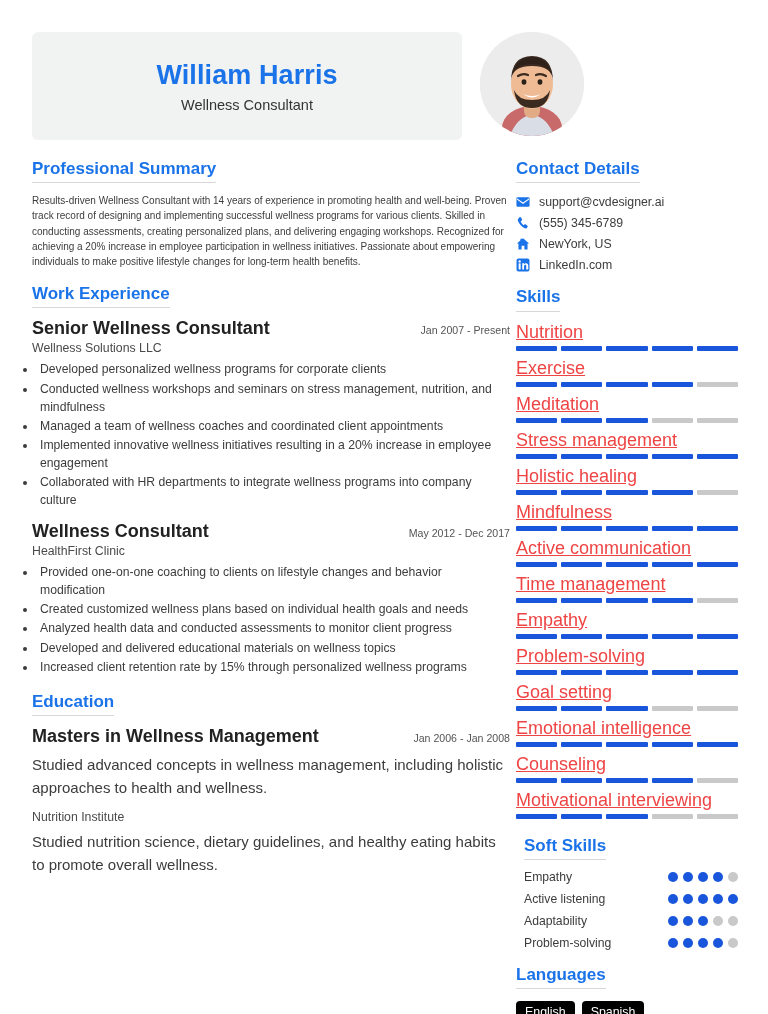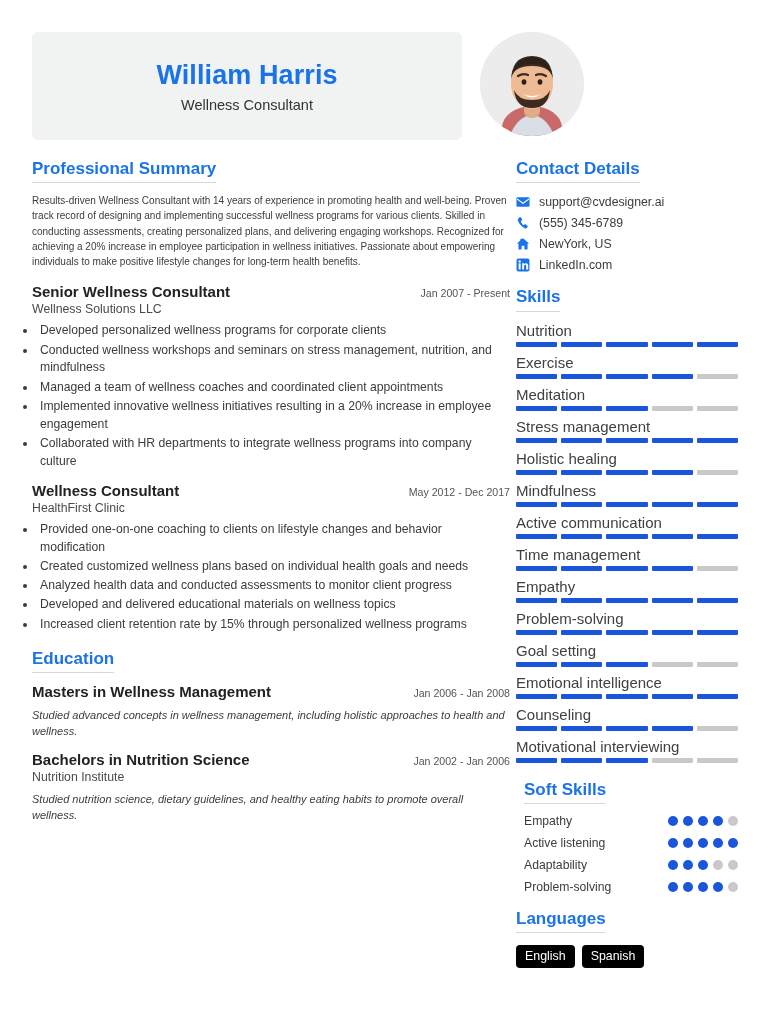--- a/index.html
+++ b/index.html
@@ -252,6 +252,7 @@
       </div>
 
       <div class="sec">
+        <div class="sec-title">Work Experience</div>
         <div id="experience-list">
             <div class="entry">
               <div class="entry-head">

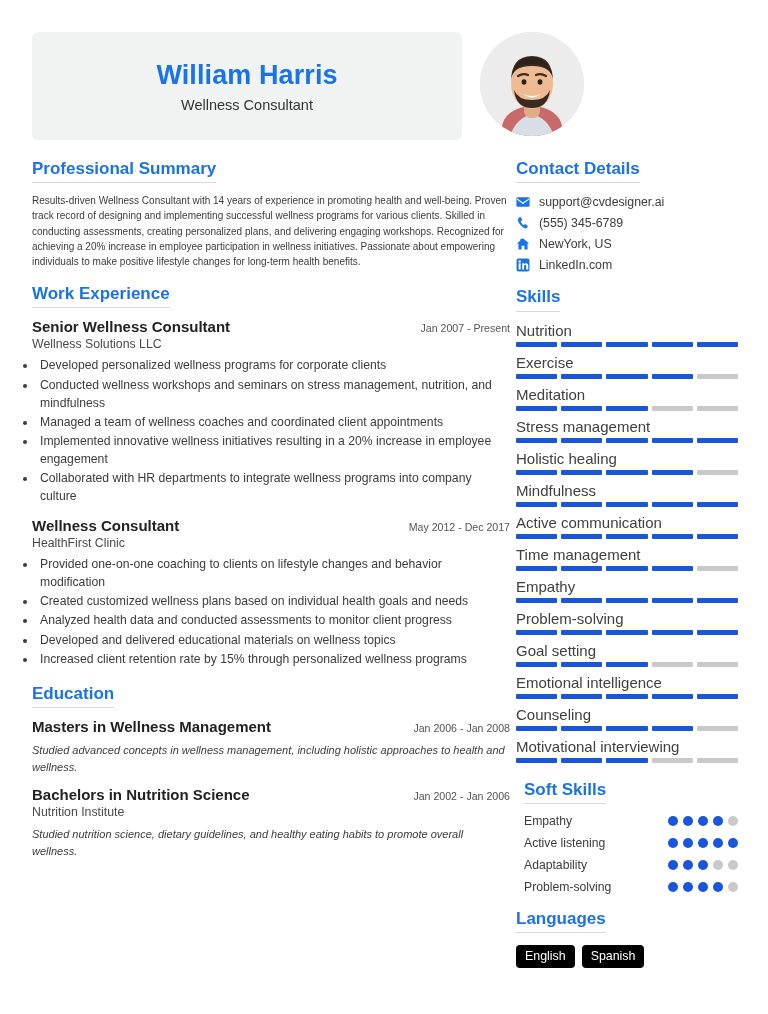--- a/index.html
+++ b/index.html
@@ -100,7 +100,7 @@
     gap: 10px;
   }
   .entry-role {
-    font-size: 15px;
+    font-size: 18px;
     font-weight: bold;
     color: #222222;
   }

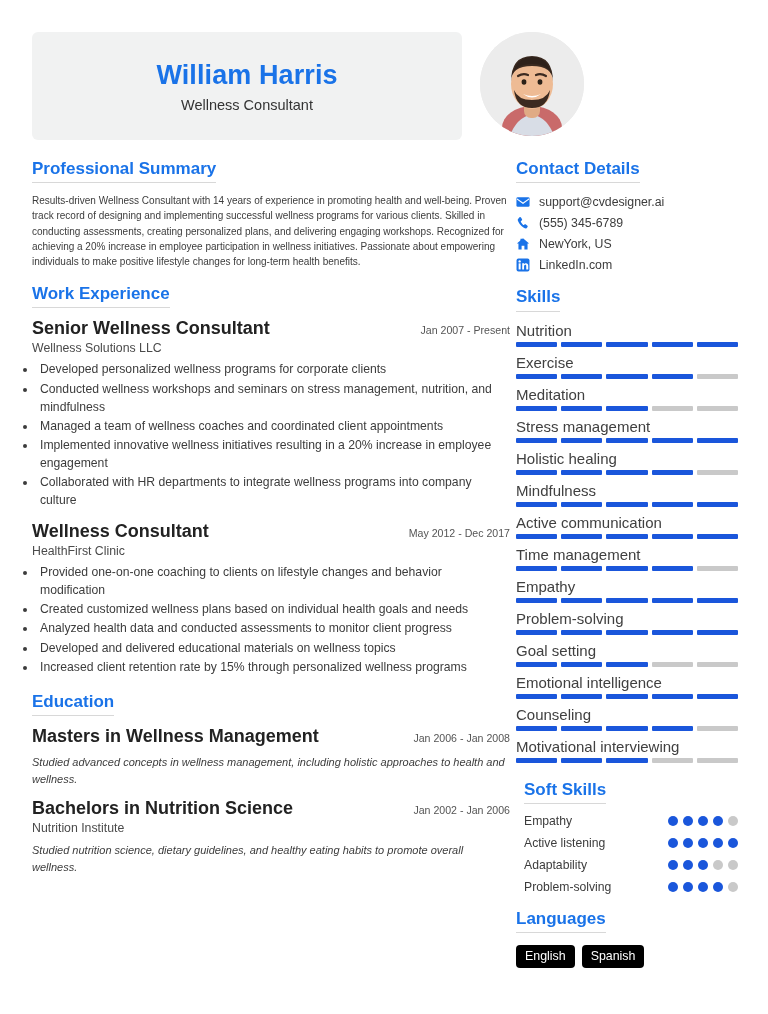--- a/index.html
+++ b/index.html
@@ -158,9 +158,10 @@
   
   .skill { margin-bottom: 7px; }
   .skill-name {
-    font-size: 15px;
-    color: #404040;
+    font-size: 18px;
+    color: #ef4444;
     margin-bottom: 3px;
+    text-decoration: underline;
   }
   .skill-bar {
     display: flex;

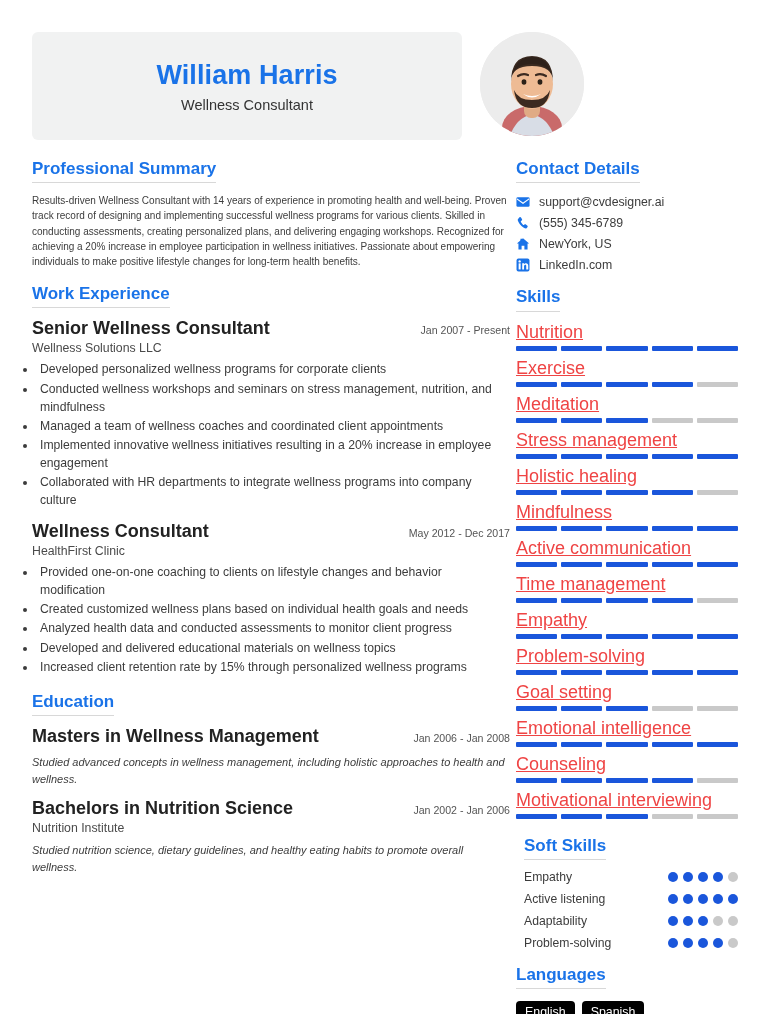--- a/index.html
+++ b/index.html
@@ -125,11 +125,10 @@
     padding-left: 3px;
   }
   .entry-desc {
-    font-size: 11px;
+    font-size: 15px;
     line-height: 1.5;
     color: #3c3c3c;
     margin-top: 7px;
-    font-style: italic;
   }
 
   

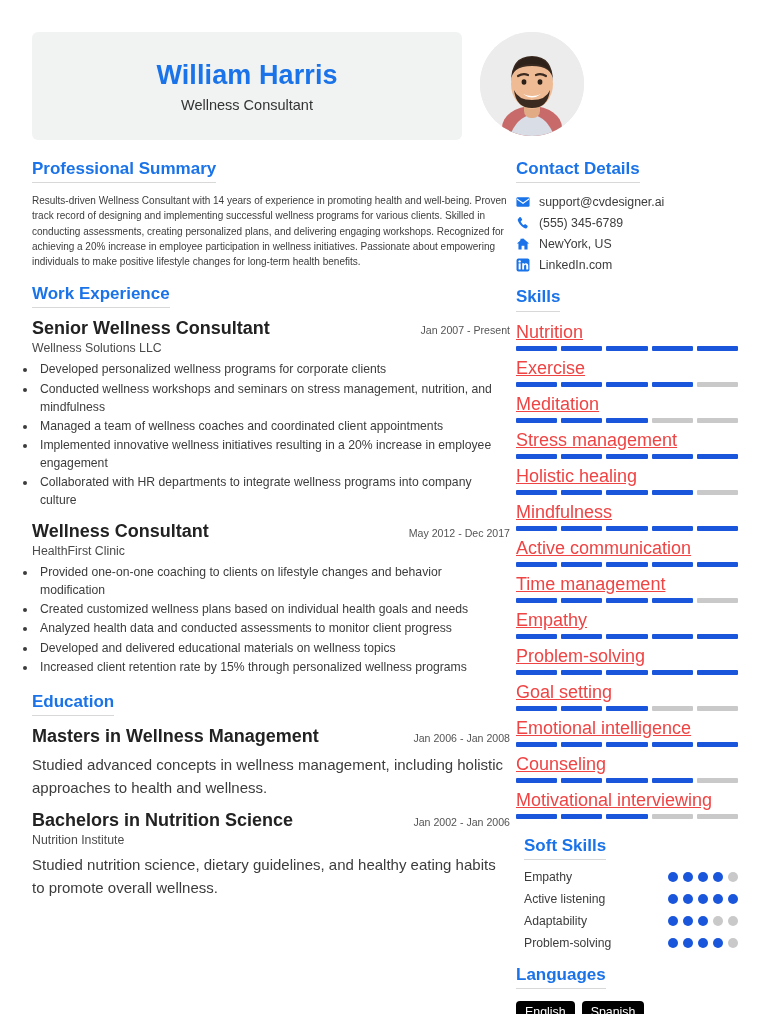--- a/index.html
+++ b/index.html
@@ -296,10 +296,6 @@
               <div class="entry-desc">Studied advanced concepts in wellness management, including holistic approaches to health and wellness.</div>
             </div>
             <div class="entry">
-              <div class="entry-head">
-                <span class="entry-role">Bachelors in Nutrition Science</span>
-                <span class="entry-date">Jan 2002 - Jan 2006</span>
-              </div>
               <div class="entry-org">Nutrition Institute</div>
               <div class="entry-desc">Studied nutrition science, dietary guidelines, and healthy eating habits to promote overall wellness.</div>
             </div>

